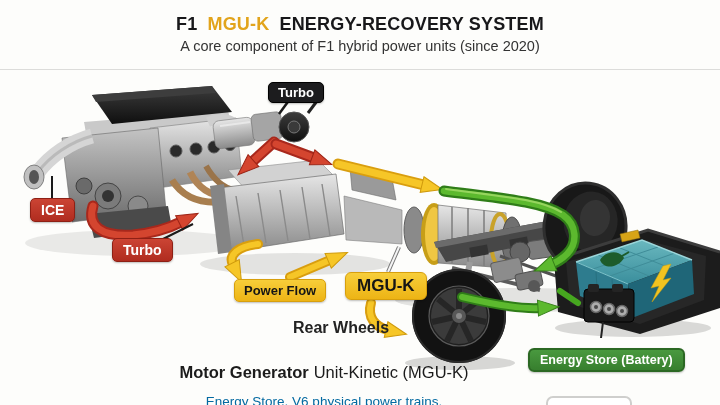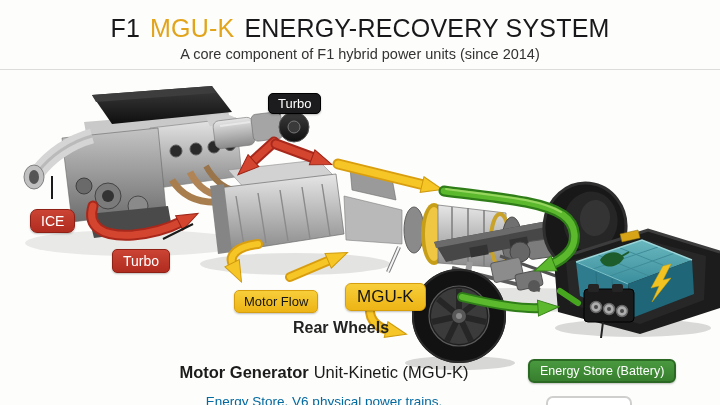--- a/index.html
+++ b/index.html
@@ -7,7 +7,7 @@
          background:#fdfdfb;font-family:"Liberation Sans",sans-serif;}
   
   #header{position:absolute;top:0;left:0;width:720px;text-align:center;z-index:6;}
-  #title{margin-top:14px;font-size:25px;font-weight:400;color:#18181a;letter-spacing:.2px;}
+  #title{margin-top:14px;font-size:18px;font-weight:700;color:#18181a;letter-spacing:.2px;}
   #title .gold{color:#e2a41b;}
   #title span{display:inline-block;margin:0 5px;}
   #subtitle{margin-top:3px;font-size:14.5px;color:#333;}

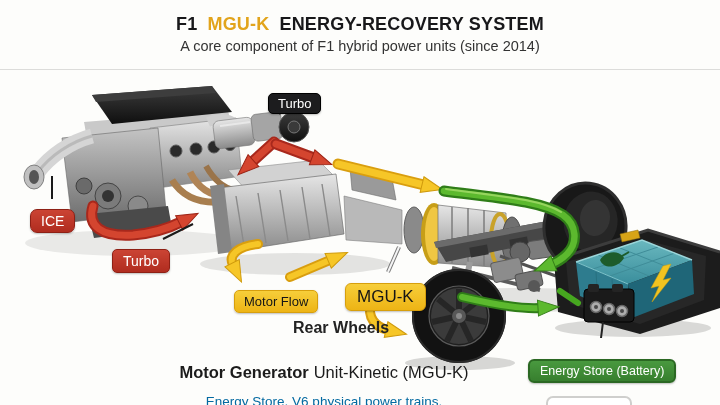--- a/index.html
+++ b/index.html
@@ -276,7 +276,7 @@
     <div id="title">
       <span>F1</span><span class="gold">MGU-K</span><span>ENERGY-RECOVERY SYSTEM</span>
     </div>
-    <div id="subtitle">A core component of F1 hybrid power units (since 2014)</div>
+    <div id="subtitle">A core component of F1 hybrid power units (since 2020)</div>
   </div>
   <div id="divider"></div>
 

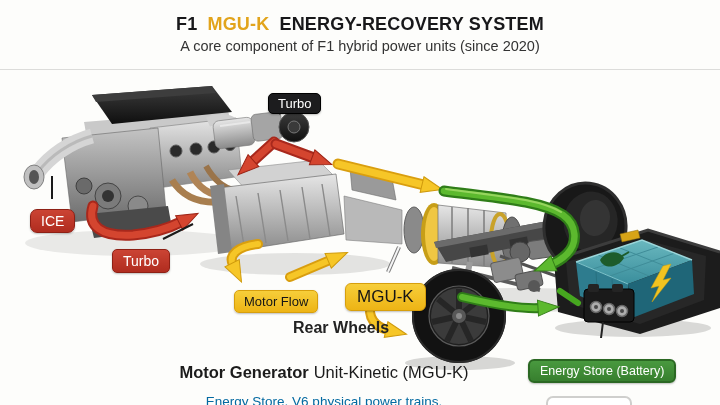--- a/index.html
+++ b/index.html
@@ -15,8 +15,8 @@
   
   svg#art{position:absolute;top:0;left:0;z-index:1;}
   
-  .label{position:absolute;z-index:5;border-radius:5px;font-weight:400;white-space:nowrap;
-         box-shadow:0 1px 2px rgba(0,0,0,.25);margin-top:11px;}
+  .label{position:absolute;z-index:5;border-radius:5px;font-weight:700;white-space:nowrap;
+         box-shadow:0 1px 2px rgba(0,0,0,.25);}
   .lbl-black{background:#1c1c1e;color:#fff;font-size:13px;padding:2px 9px;border:1px solid #000;}
   .lbl-red{background:linear-gradient(#cb4434,#b02c1f);color:#fff;border:1px solid #8e2015;
            font-size:14px;padding:3px 10px;}

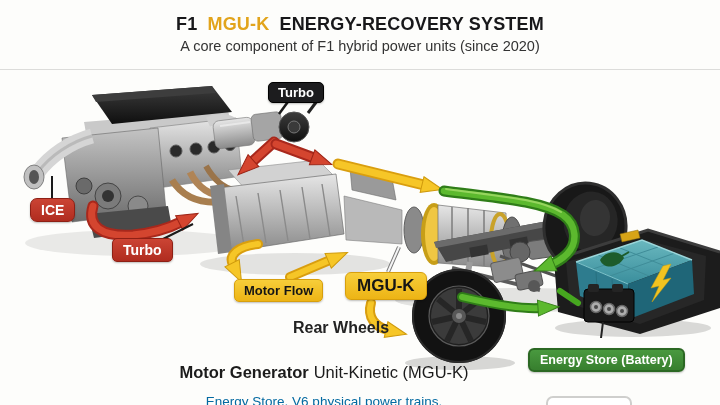--- a/index.html
+++ b/index.html
@@ -282,7 +282,7 @@
 
   <div class="label lbl-black" style="left:268px;top:82px;">Turbo</div>
 
-  <div class="label lbl-red" style="left:30px;top:198px;border-radius:7px;">ICE</div>
+  <div class="label lbl-red" style="left:30px;top:198px;">ICE</div>
 
   <div class="label lbl-red" style="left:112px;top:238px;">Turbo</div>
 

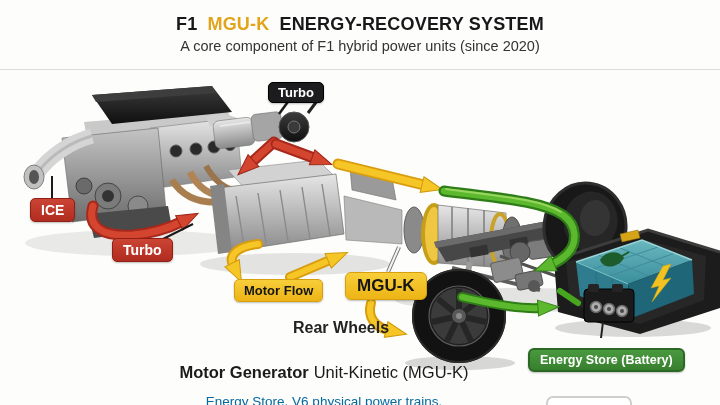--- a/index.html
+++ b/index.html
@@ -286,7 +286,7 @@
 
   <div class="label lbl-red" style="left:112px;top:238px;">Turbo</div>
 
-  <div class="label lbl-yellow" style="left:234px;top:279px;">Motor Flow</div>
+  <div class="label lbl-yellow" style="left:234px;top:279px;">Power Flow</div>
 
   <div class="label lbl-yellow big" style="left:345px;top:272px;">MGU-K</div>
 

